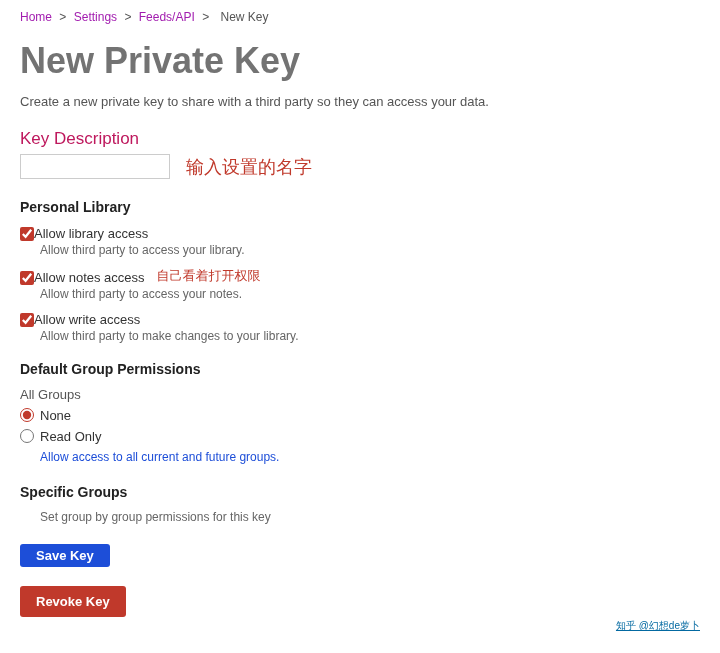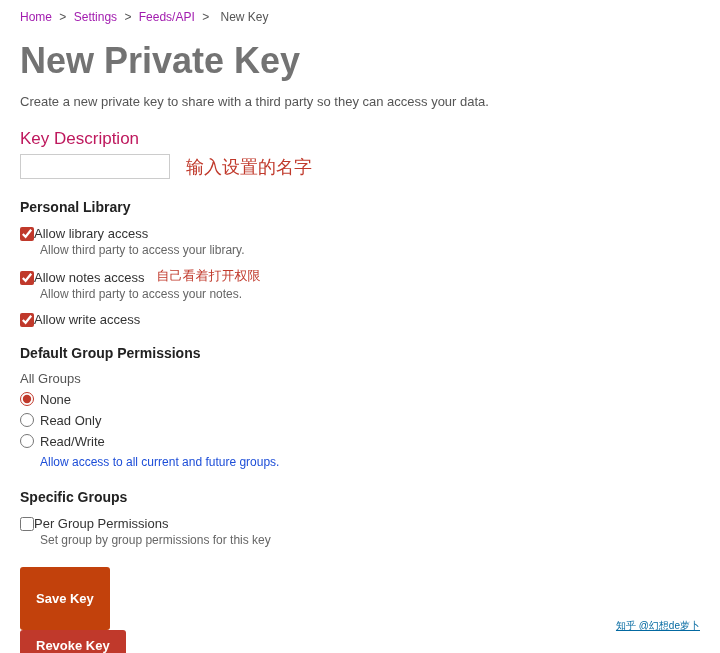--- a/index.html
+++ b/index.html
@@ -198,6 +198,7 @@
     <input type="checkbox" checked="" id="cb-write" style="">
     <label class="checkbox-label" for="cb-write">Allow write access</label>
   </div>
+  <div class="checkbox-desc">Allow third party to make changes to your library.</div>
 </div>
 
 <div class="section-divider" style="margin-top:18px;">

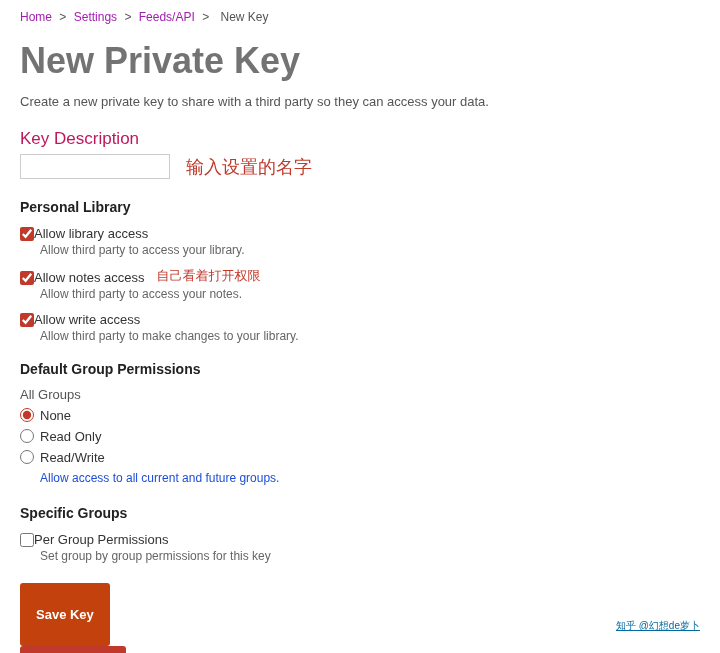--- a/index.html
+++ b/index.html
@@ -216,10 +216,6 @@
     <label class="radio-label" for="r-readonly">Read Only</label>
   </div>
 
-  <div class="radio-row">
-    <input type="radio" name="group_perm" id="r-readwrite" style="">
-    <label class="radio-label" for="r-readwrite">Read/Write</label>
-  </div>
   <div class="radio-desc">Allow access to all current and future groups.</div>
 </div>
 

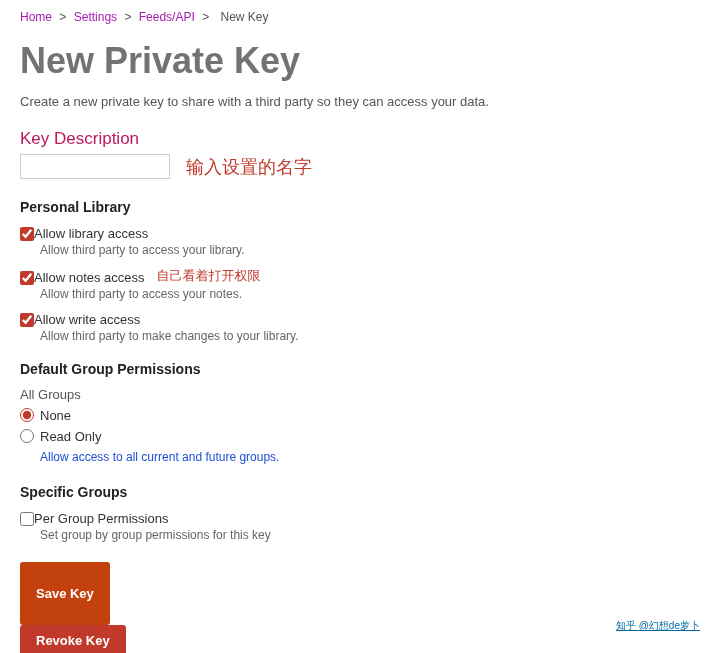--- a/index.html
+++ b/index.html
@@ -222,10 +222,6 @@
 <div class="specific-groups-section">
   <div class="section-title">Specific Groups</div>
 
-  <div class="checkbox-row">
-    <input type="checkbox" id="cb-pergroup" style="">
-    <label class="checkbox-label" for="cb-pergroup">Per Group Permissions</label>
-  </div>
   <div class="checkbox-desc">Set group by group permissions for this key</div>
 </div>
 

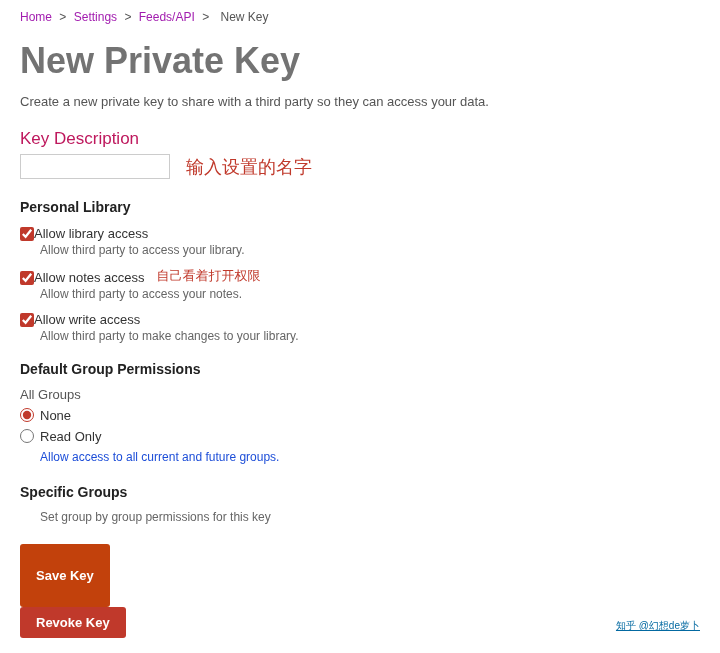--- a/index.html
+++ b/index.html
@@ -122,15 +122,15 @@
       margin-top: 20px;
     }
     .btn-save {
-      background-color: #c2410c;
+      background-color: #1d4ed8;
       color: #fff;
       border: none;
-      padding: 24px 16px;
+      padding: 4px 16px;
       font-size: 13px;
       font-weight: bold;
       cursor: pointer;
       border-radius: 3px;
-      margin-bottom: 0;
+      margin-bottom: 19px;
       display: block;
     }
     .btn-revoke {

